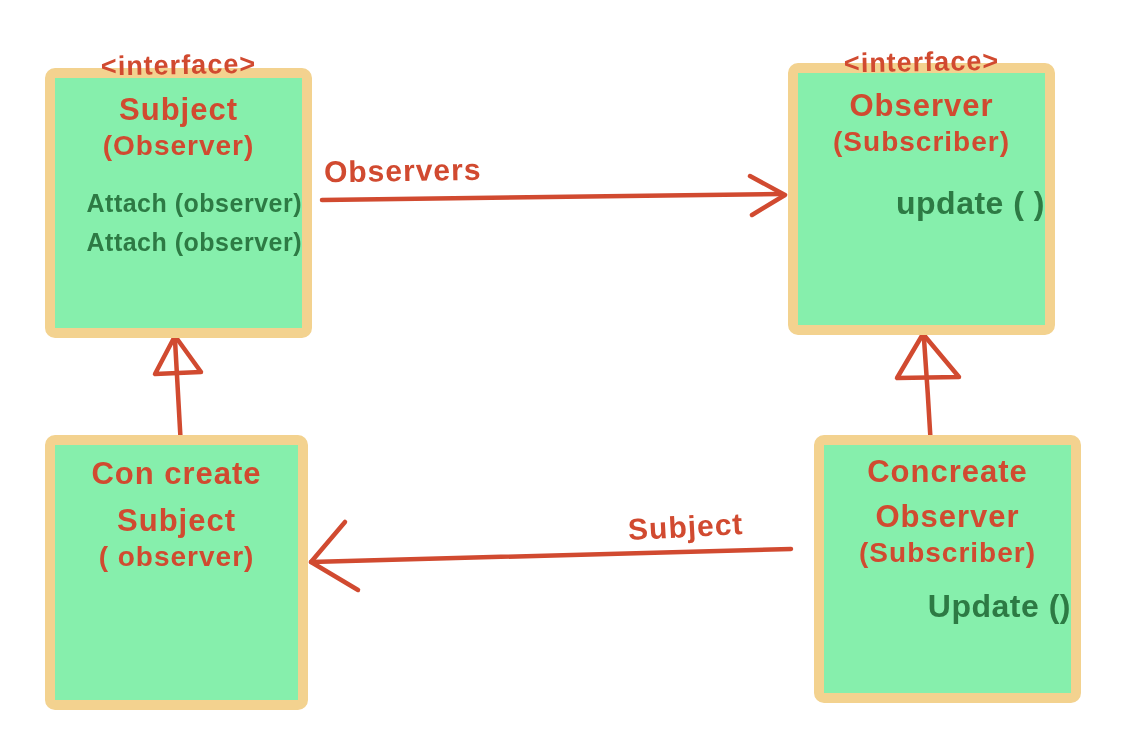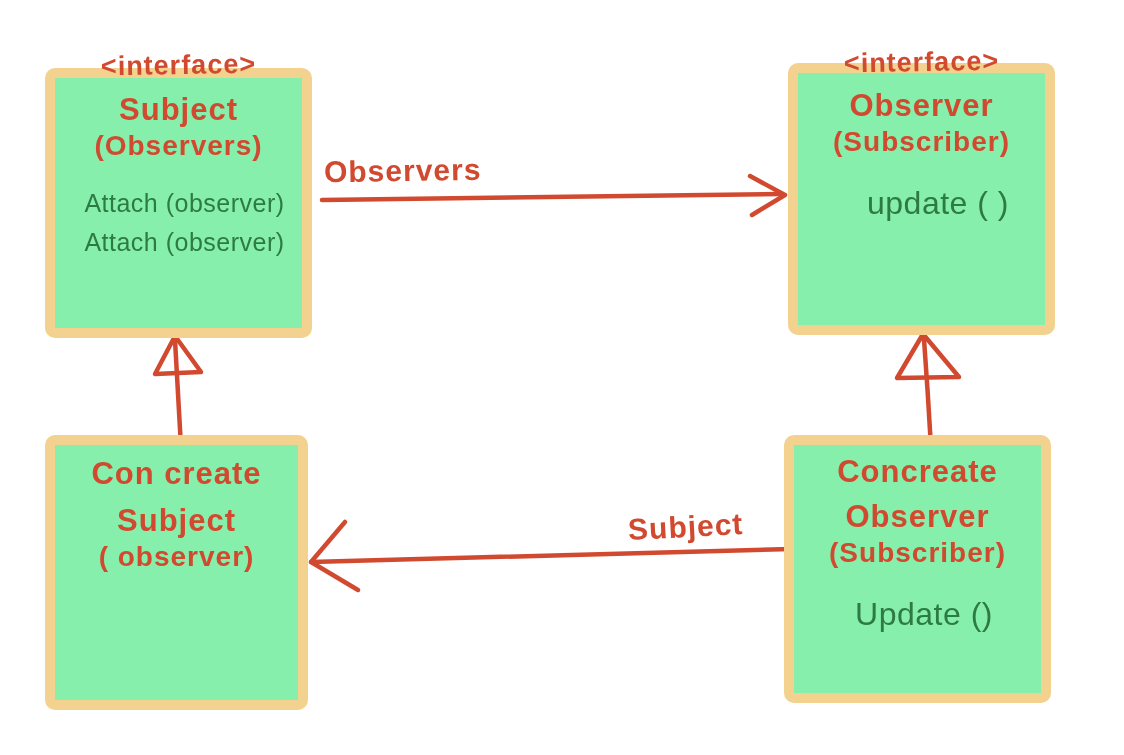--- a/index.html
+++ b/index.html
@@ -139,7 +139,7 @@
   <div class="box" id="box-subject-interface">
     <div class="stereo">&lt;interface&gt;</div>
     <div class="bname">Subject</div>
-    <div class="balias">(Observers)</div>
+    <div class="balias">(Observer)</div>
     <div class="members">
       <div>Attach (observer)</div>
       <div>Attach (observer)</div>

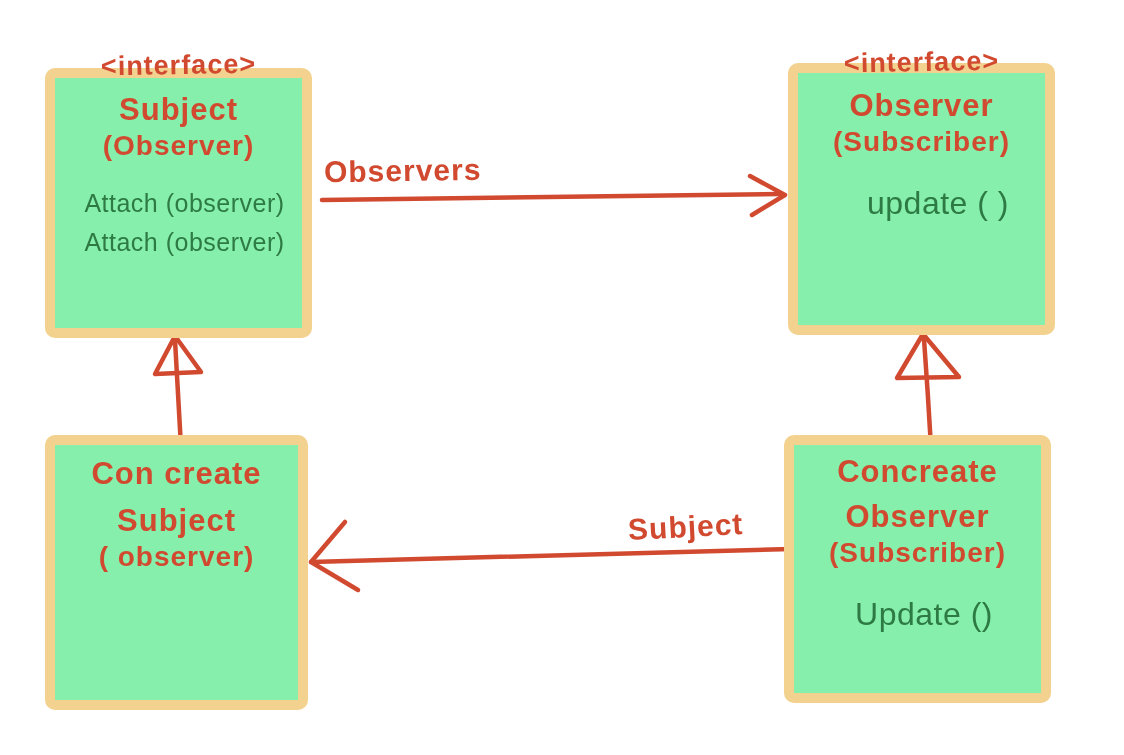--- a/index.html
+++ b/index.html
@@ -65,8 +65,8 @@
   .members {
     color: var(--green);
     font-size: 25px;
-    font-weight: 400;
-    text-align: center;
+    font-weight: 700;
+    text-align: right;
     padding-left: 12px;
     line-height: 39px;
     margin-top: 20px;

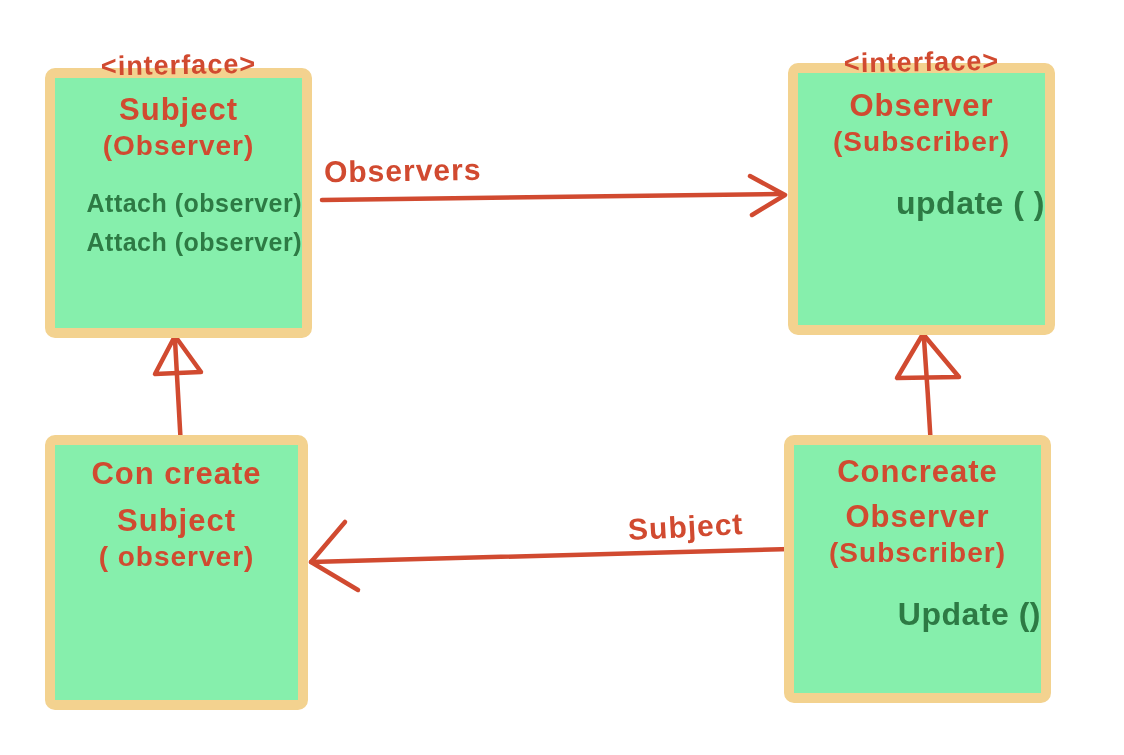--- a/index.html
+++ b/index.html
@@ -27,7 +27,7 @@
   #box-subject-interface  { left: 45px;  top: 68px;  width: 267px; height: 270px; }
   #box-observer-interface { left: 788px; top: 63px;  width: 267px; height: 272px; }
   #box-concrete-subject   { left: 45px;  top: 435px; width: 263px; height: 275px; }
-  #box-concrete-observer  { left: 784px; top: 435px; width: 267px; height: 268px; }
+  #box-concrete-observer  { left: 814px; top: 435px; width: 267px; height: 268px; }
 
   .stereo {
     position: absolute;

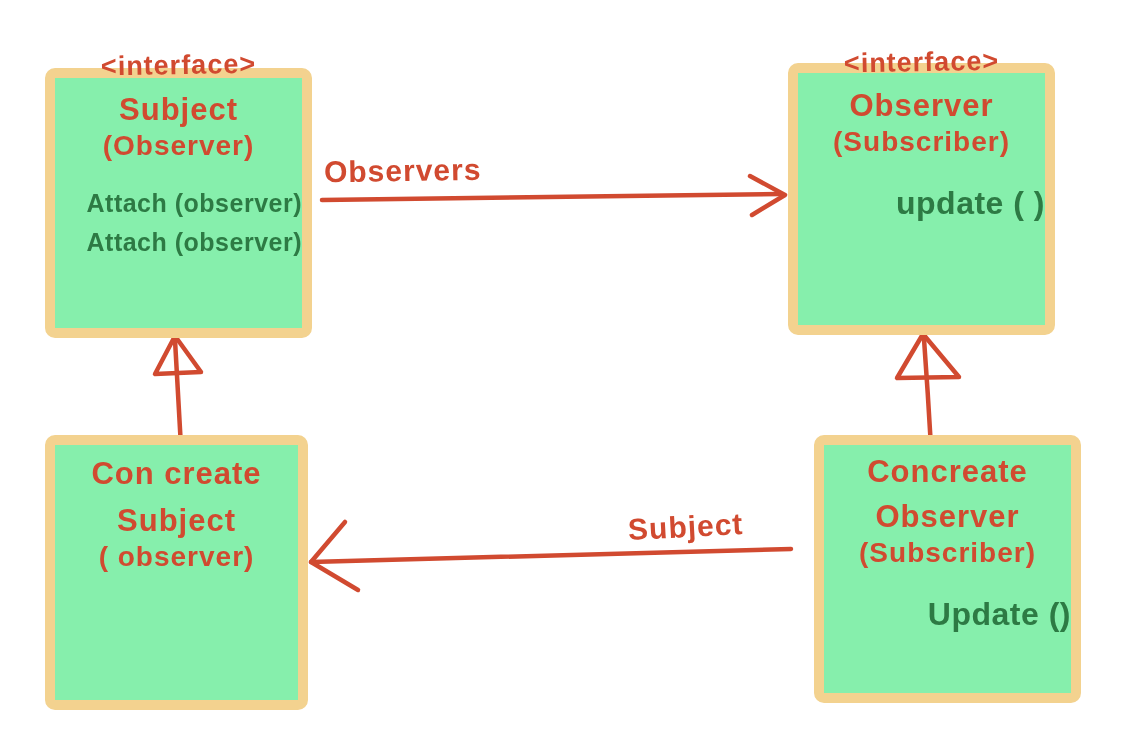--- a/index.html
+++ b/index.html
@@ -81,7 +81,7 @@
   #box-concrete-observer .members {
     font-size: 32px;
     padding-left: 13px;
-    margin-top: 24px;
+    margin-top: 16px;
   }
 
   

